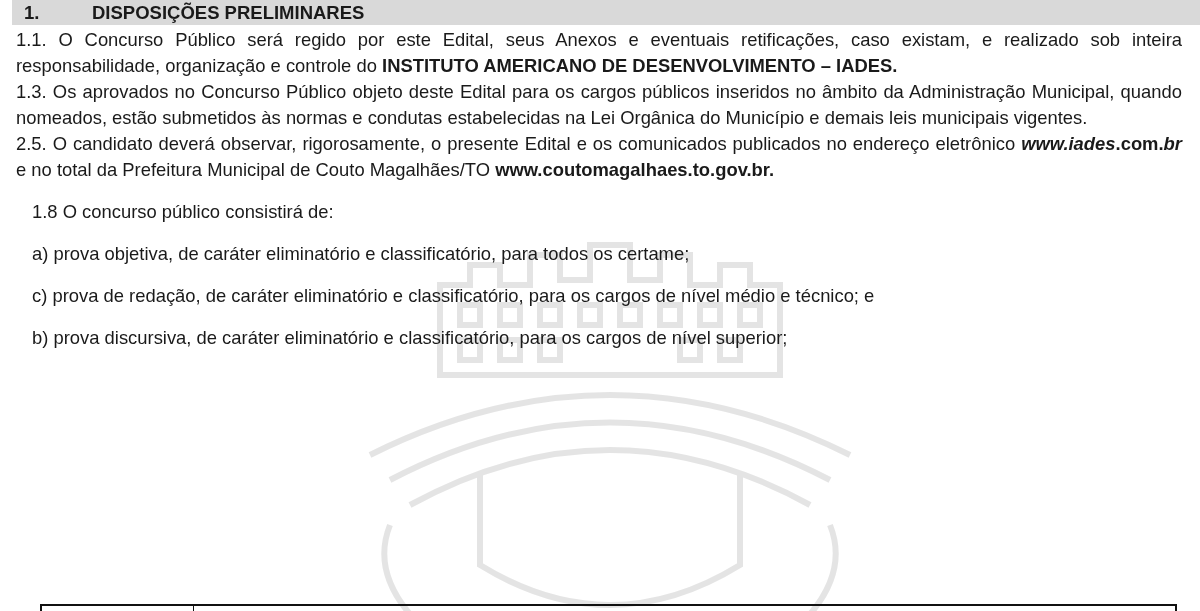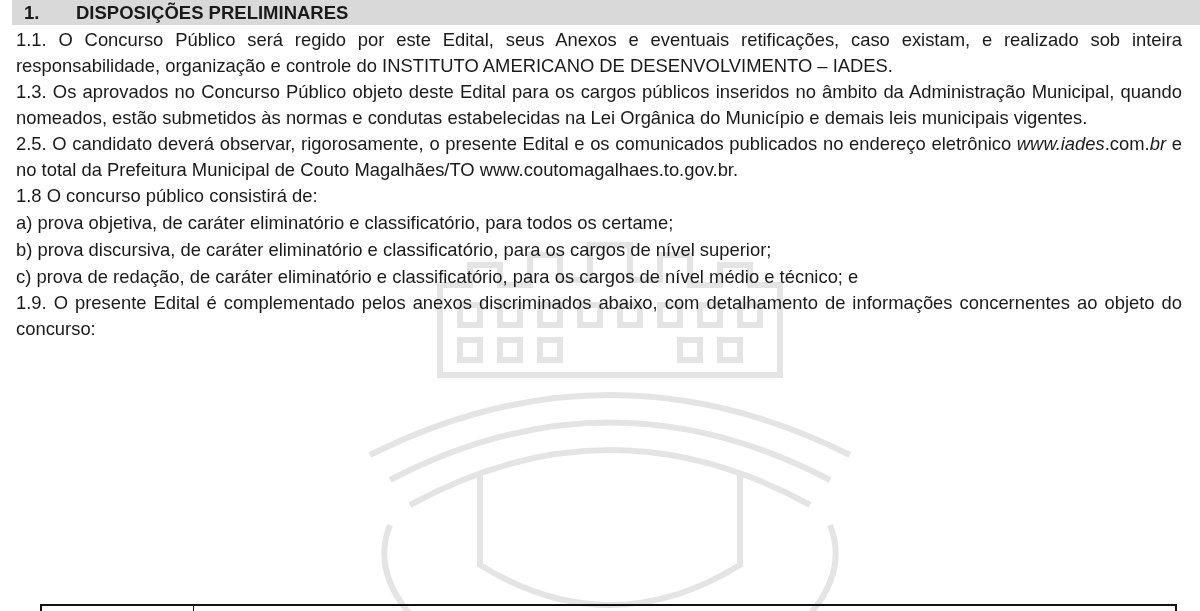--- a/index.html
+++ b/index.html
@@ -48,7 +48,7 @@
   }
   .section-header .title {
     position: absolute;
-    left: 64px;
+    left: 80px;
   }
   .content {
     position: absolute;

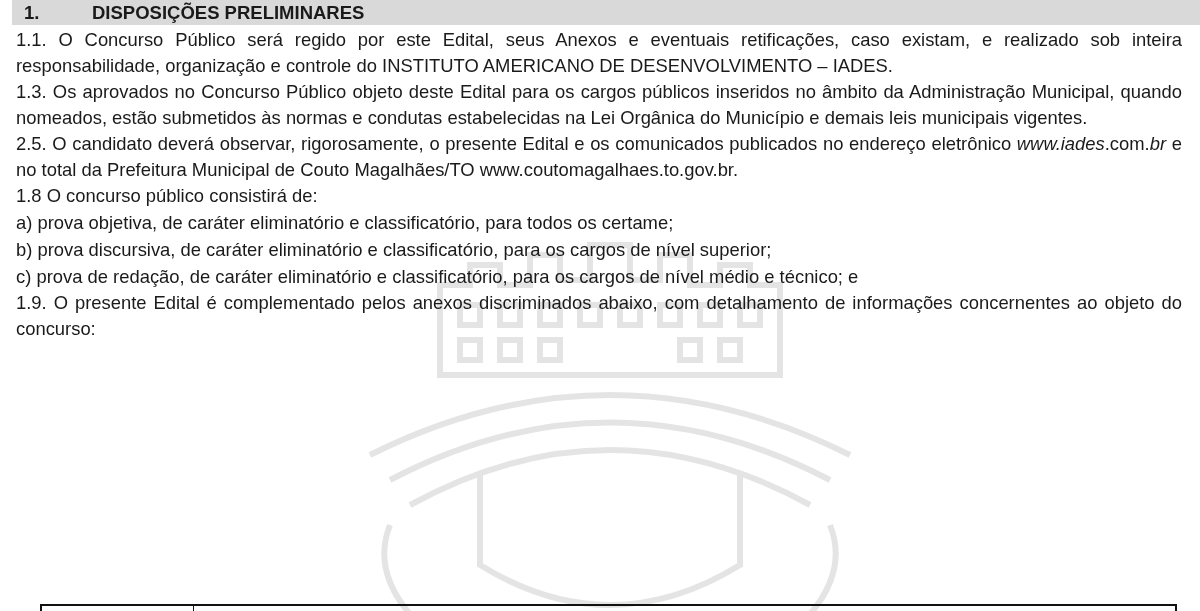--- a/index.html
+++ b/index.html
@@ -68,7 +68,7 @@
     white-space: nowrap;
   }
   .item.spaced { margin-top: 1px; }
-  b { font-weight: normal; }
+  b { font-weight: bold; }
   .url-italic { font-weight: normal; font-style: italic; }
   .annex-table {
     position: absolute;

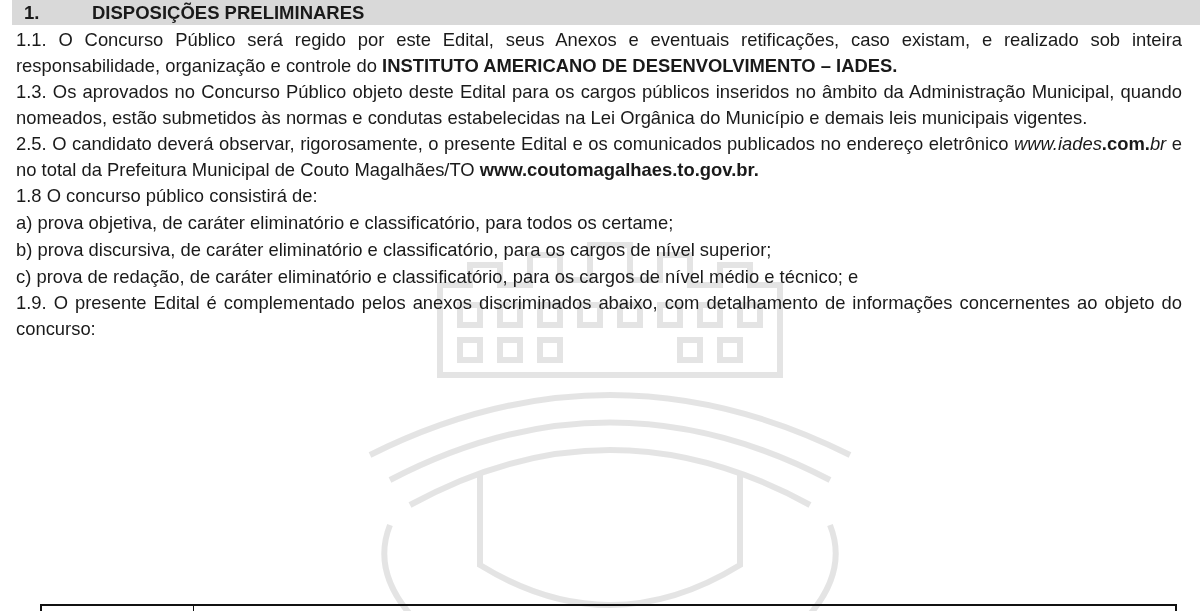--- a/index.html
+++ b/index.html
@@ -69,7 +69,7 @@
   }
   .item.spaced { margin-top: 1px; }
   b { font-weight: bold; }
-  .url-italic { font-weight: normal; font-style: italic; }
+  .url-italic { font-weight: bold; font-style: italic; }
   .annex-table {
     position: absolute;
     left: 40px;

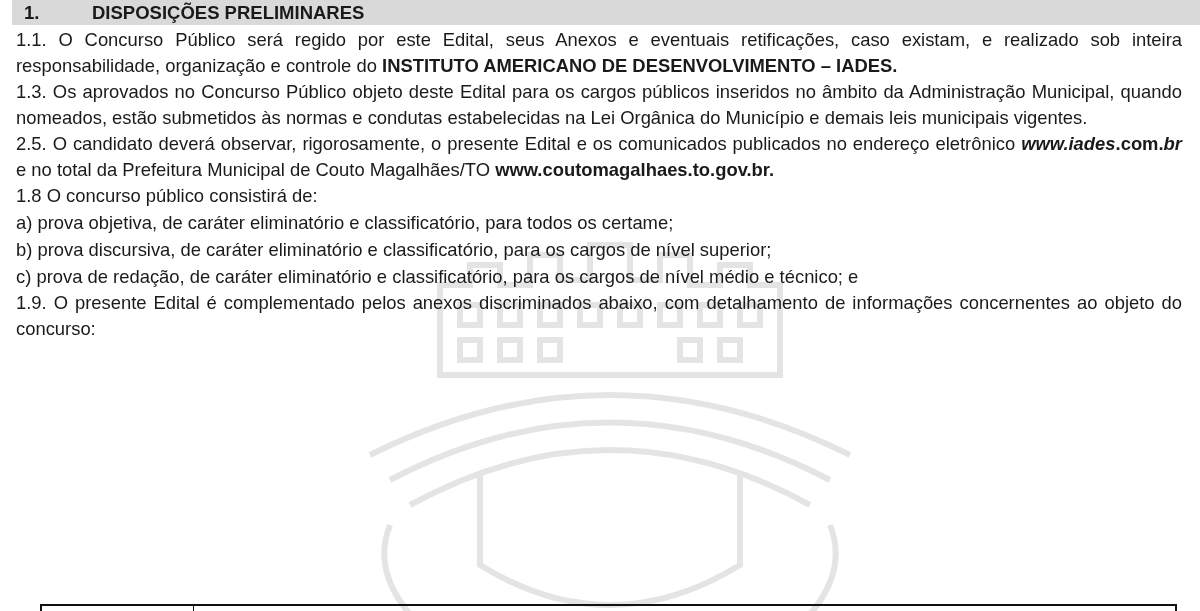--- a/index.html
+++ b/index.html
@@ -64,7 +64,7 @@
     margin: 0;
   }
   .item {
-    margin: 0;
+    margin: 16px;
     white-space: nowrap;
   }
   .item.spaced { margin-top: 1px; }

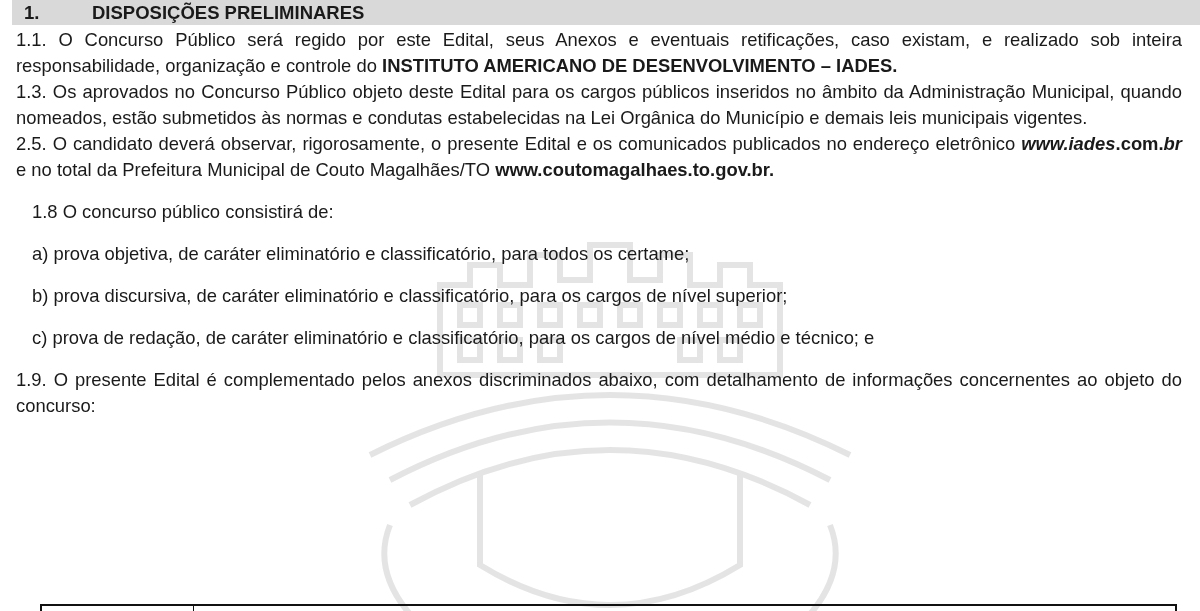--- a/index.html
+++ b/index.html
@@ -130,8 +130,8 @@
 
     <p class="item">1.8 O concurso público consistirá de:</p>
     <p class="item spaced">a) prova objetiva, de caráter eliminatório e classificatório, para todos os certame;</p>
+    <p class="item spaced">c) prova de redação, de caráter eliminatório e classificatório, para os cargos de nível médio e técnico; e</p>
     <p class="item spaced">b) prova discursiva, de caráter eliminatório e classificatório, para os cargos de nível superior;</p>
-    <p class="item spaced">c) prova de redação, de caráter eliminatório e classificatório, para os cargos de nível médio e técnico; e</p>
 
     <p class="para"><span>1.9. O presente Edital é complementado pelos anexos discriminados abaixo, com detalhamento de informações concernentes ao objeto do concurso:</span></p>
   </div>

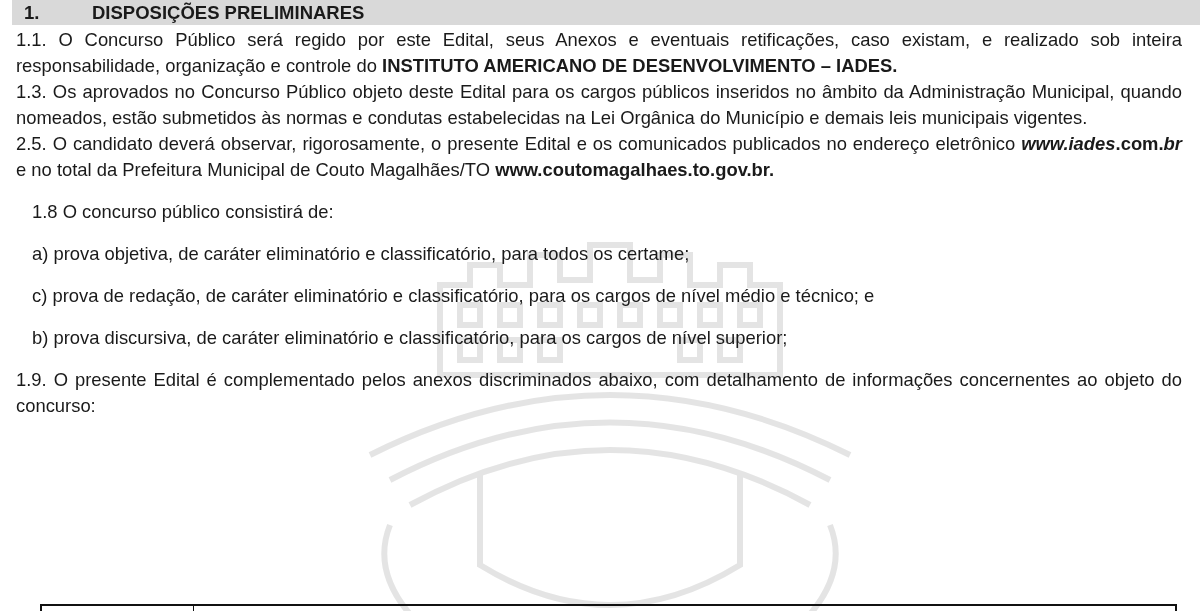--- a/index.html
+++ b/index.html
@@ -133,7 +133,6 @@
     <p class="item spaced">c) prova de redação, de caráter eliminatório e classificatório, para os cargos de nível médio e técnico; e</p>
     <p class="item spaced">b) prova discursiva, de caráter eliminatório e classificatório, para os cargos de nível superior;</p>
 
-    <p class="para"><span>1.9. O presente Edital é complementado pelos anexos discriminados abaixo, com detalhamento de informações concernentes ao objeto do concurso:</span></p>
   </div>
 
   <div class="annex-table">

